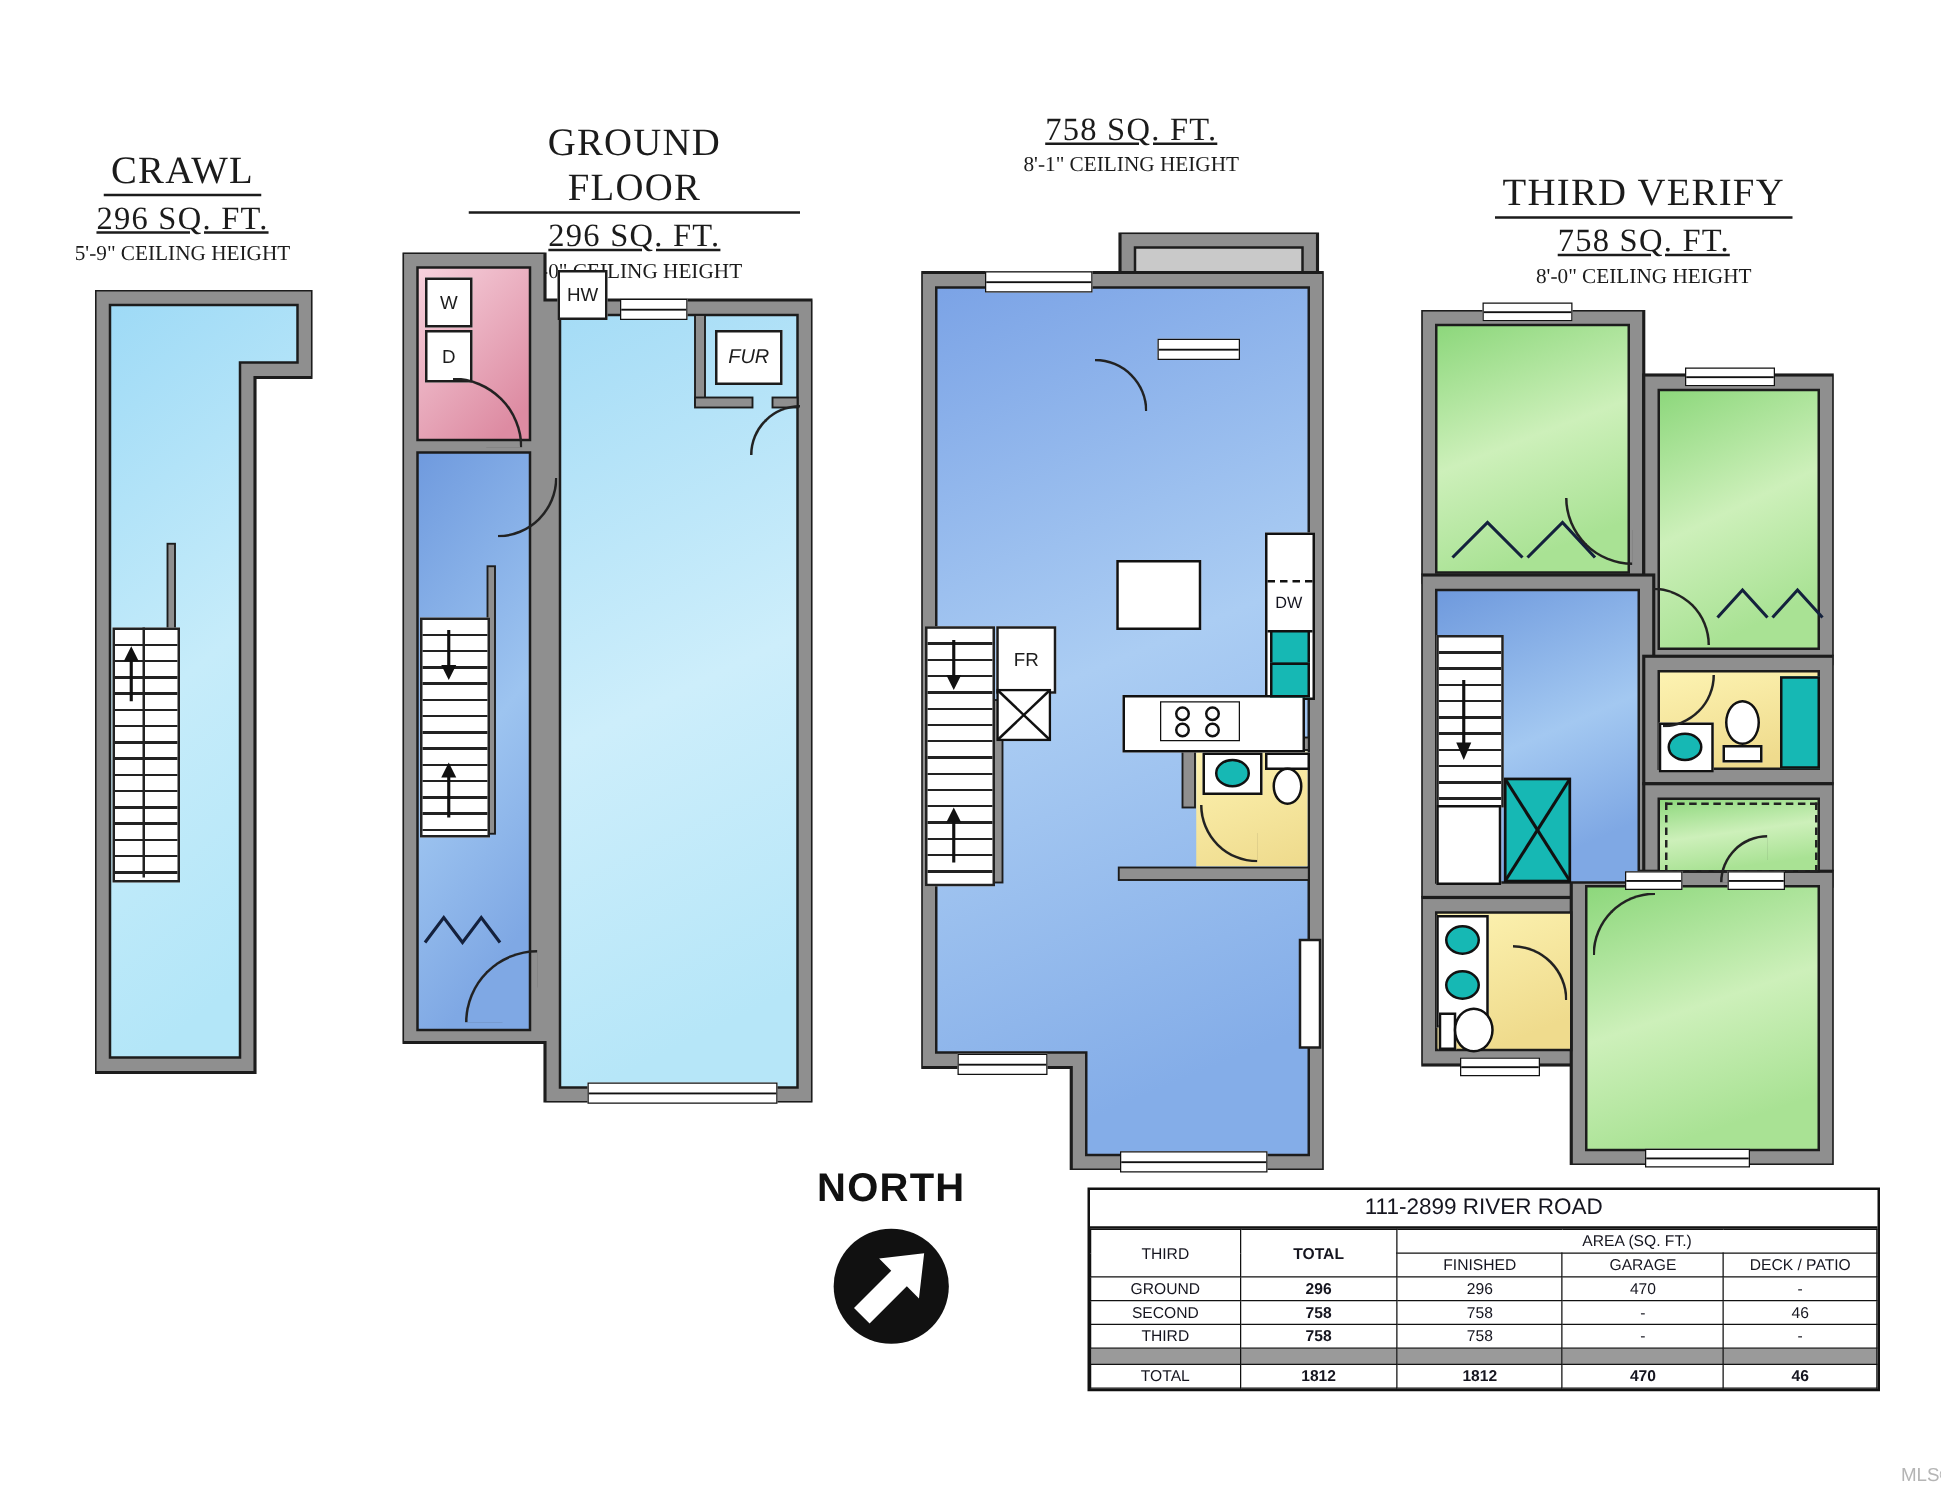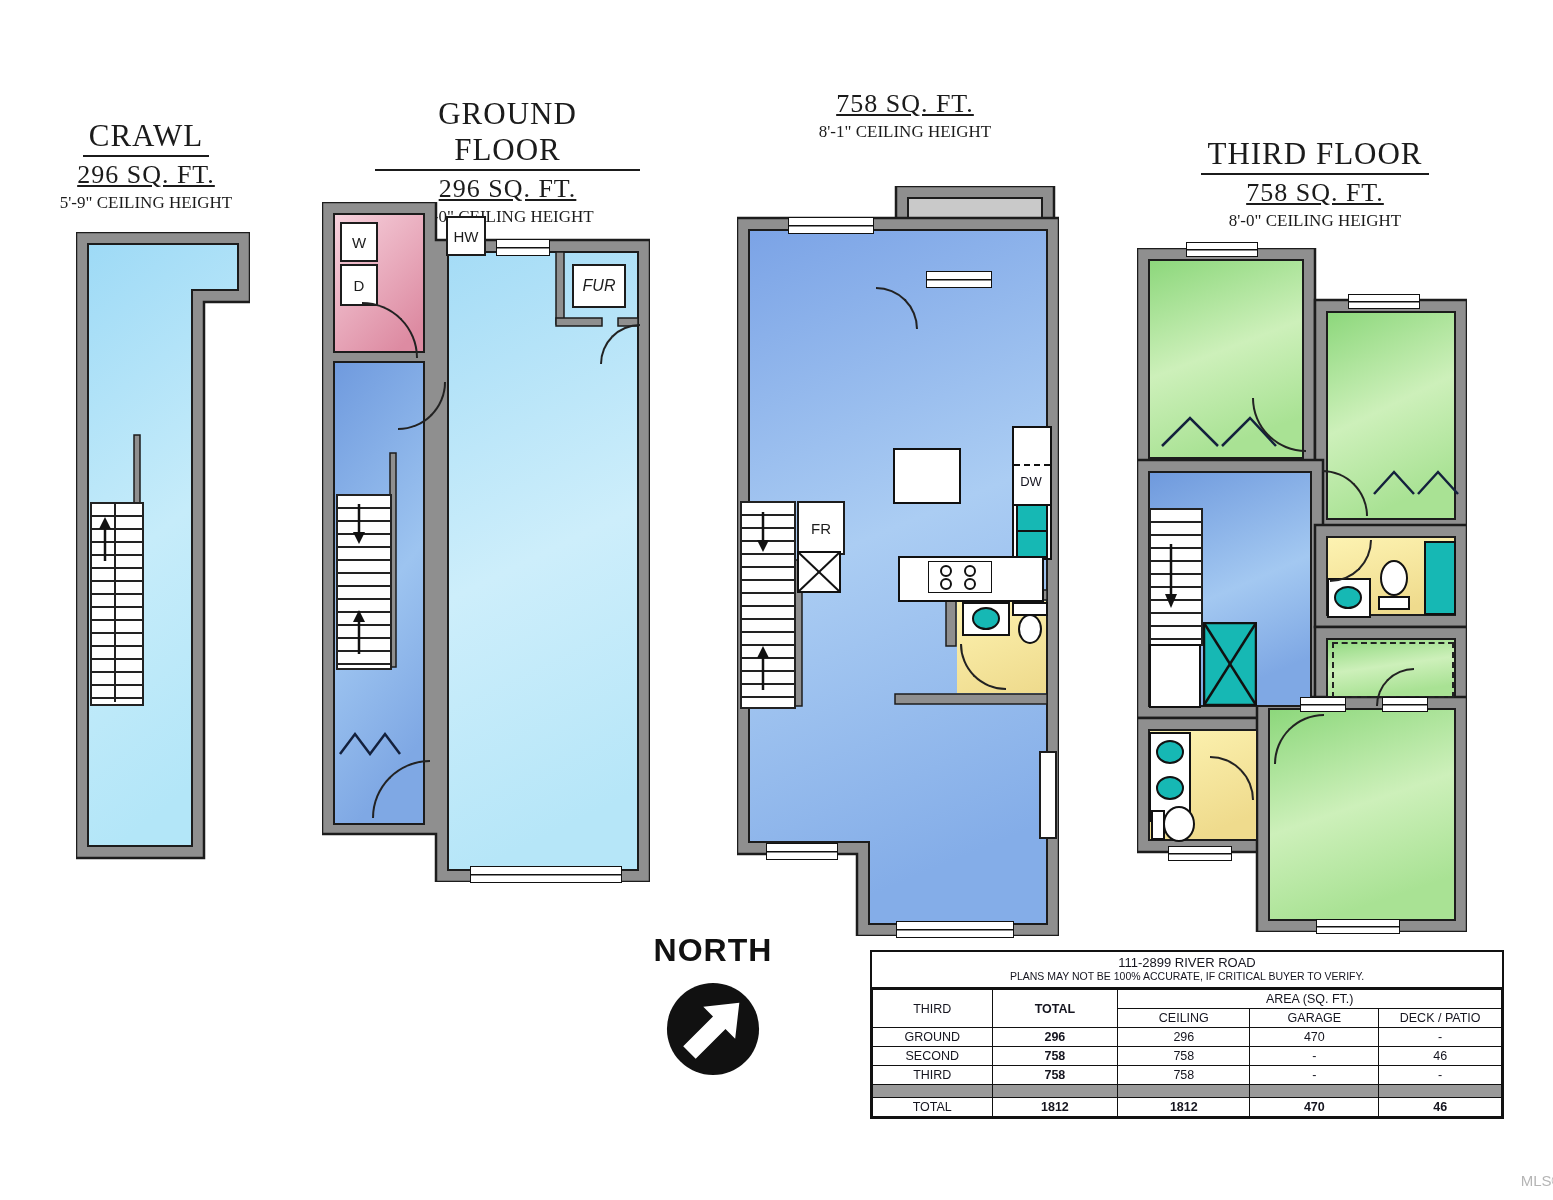--- a/index.html
+++ b/index.html
@@ -267,7 +267,7 @@
   <div class="window" style="left:896px;top:921px;width:116px;height:15px;"></div>
 
   <div class="ftitle" style="left:1175px;top:136px;width:280px;">
-    <span class="t1">THIRD FLOOR</span>
+    <span class="t1">THIRD VERIFY</span>
     <span class="t2">758 SQ. FT.</span>
     <span class="t3">8'-0" CEILING HEIGHT</span>
   </div>

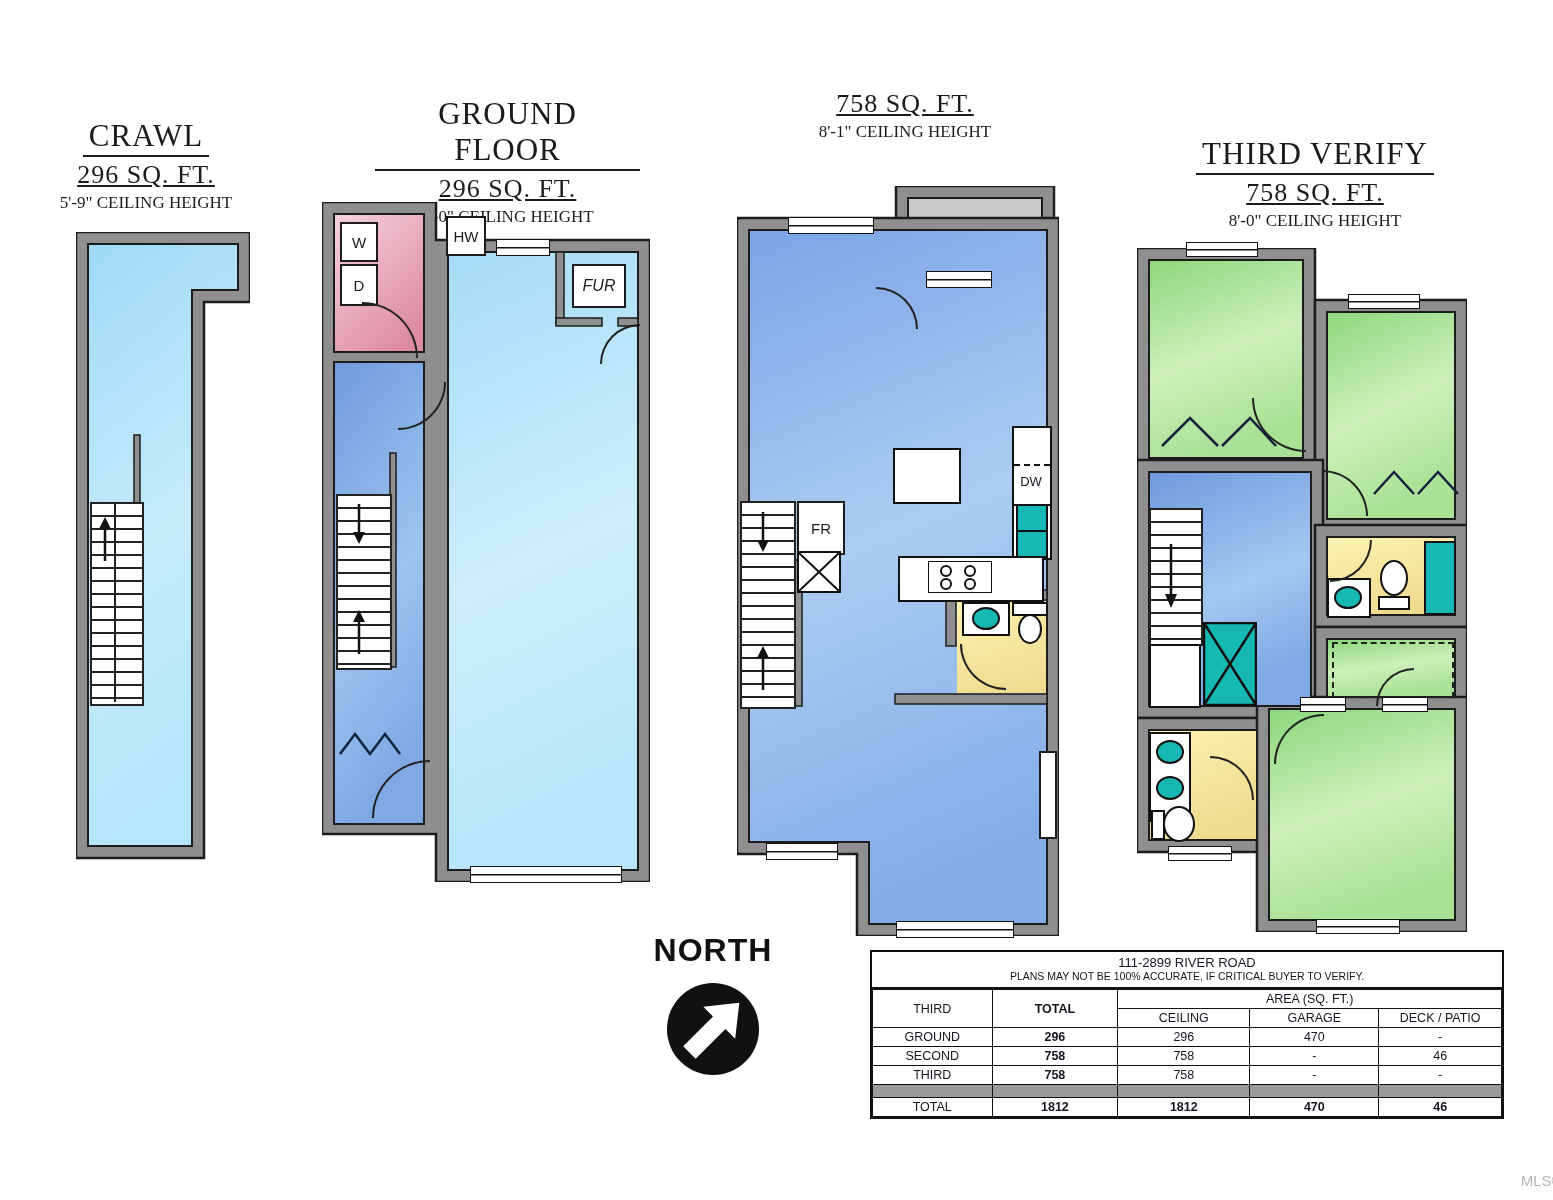--- a/index.html
+++ b/index.html
@@ -50,7 +50,7 @@
   
   #area-table{position:absolute;left:870px;top:950px;width:630px;border:2.5px solid #111;background:#fff;}
   #area-table .thead{text-align:center;border-bottom:2px solid #111;padding:3px 0 5px;}
-  #area-table .tl1{font-size:13px;}
+  #area-table .tl1{font-size:18px;}
   #area-table .tl2{font-size:17px;}
   #area-table .tl3{font-size:10.5px;margin-top:2px;}
   #area-table .tl4{font-size:10.5px;}

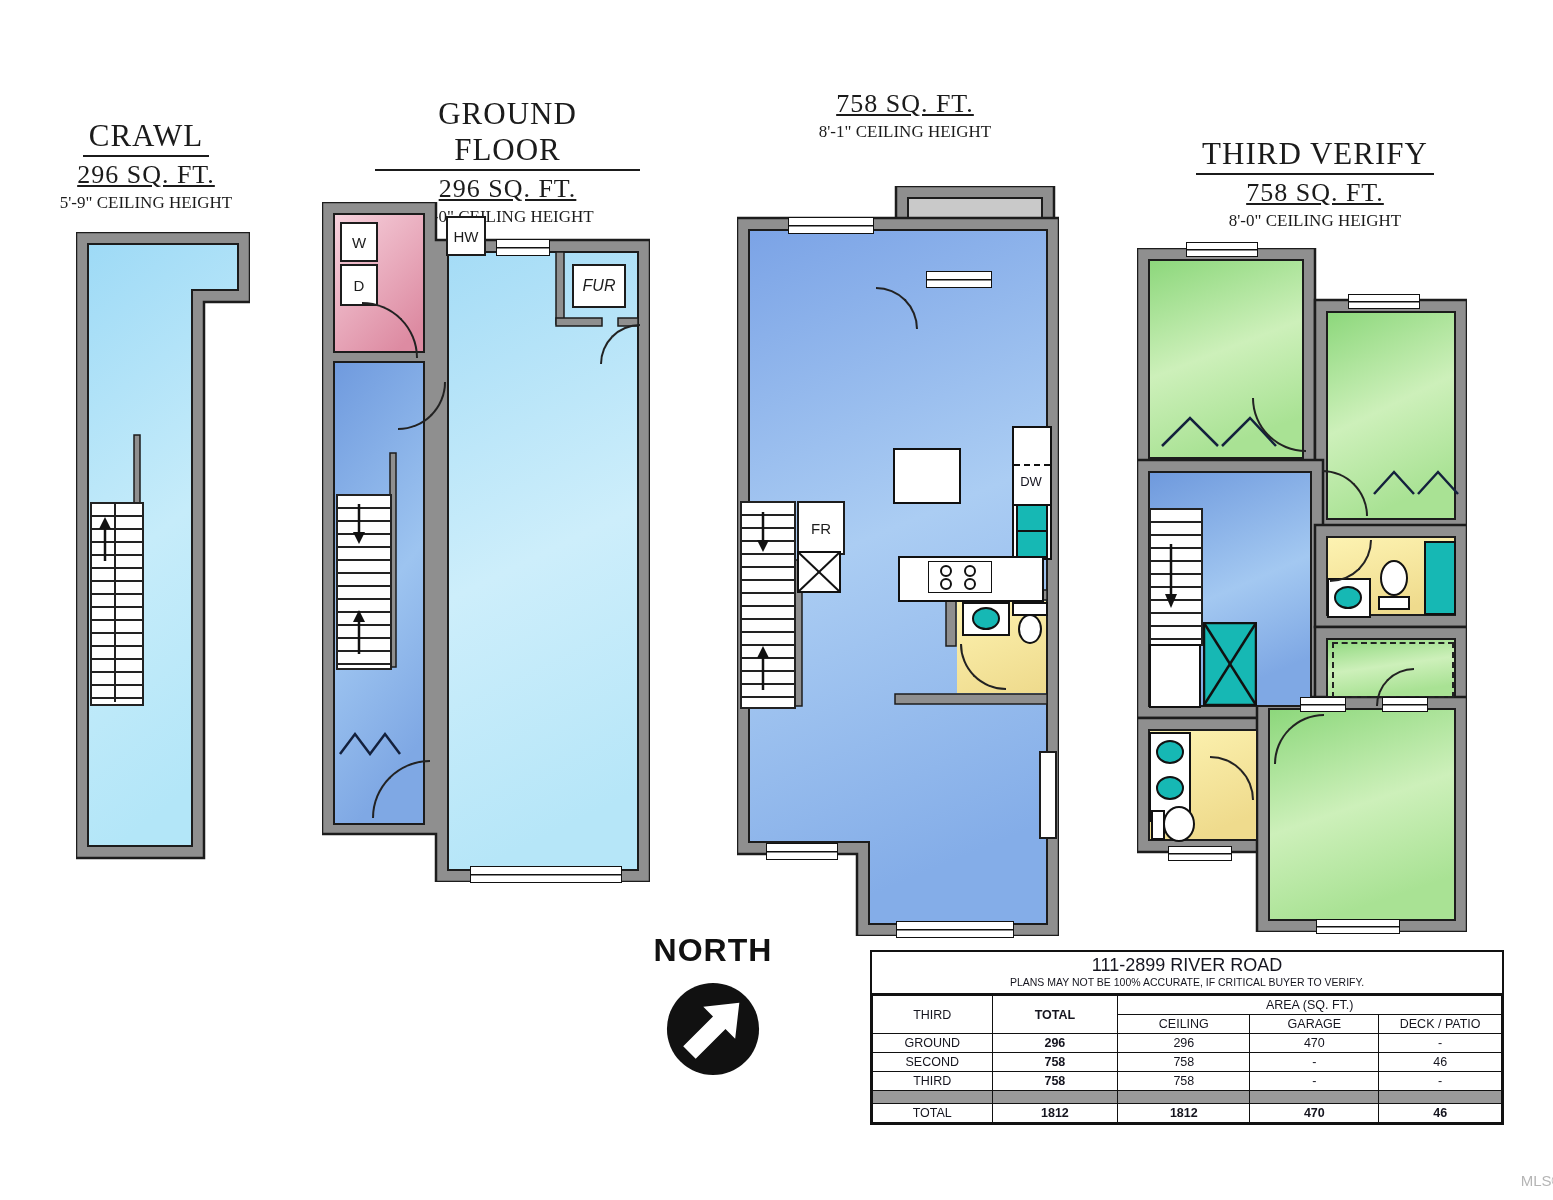--- a/index.html
+++ b/index.html
@@ -383,7 +383,6 @@
   <div id="area-table">
     <div class="thead">
       <div class="tl1">111-2899 RIVER ROAD</div>
-      <div class="tl4">PLANS MAY NOT BE 100% ACCURATE, IF CRITICAL BUYER TO VERIFY.</div>
     </div>
     <table>
       <colgroup>

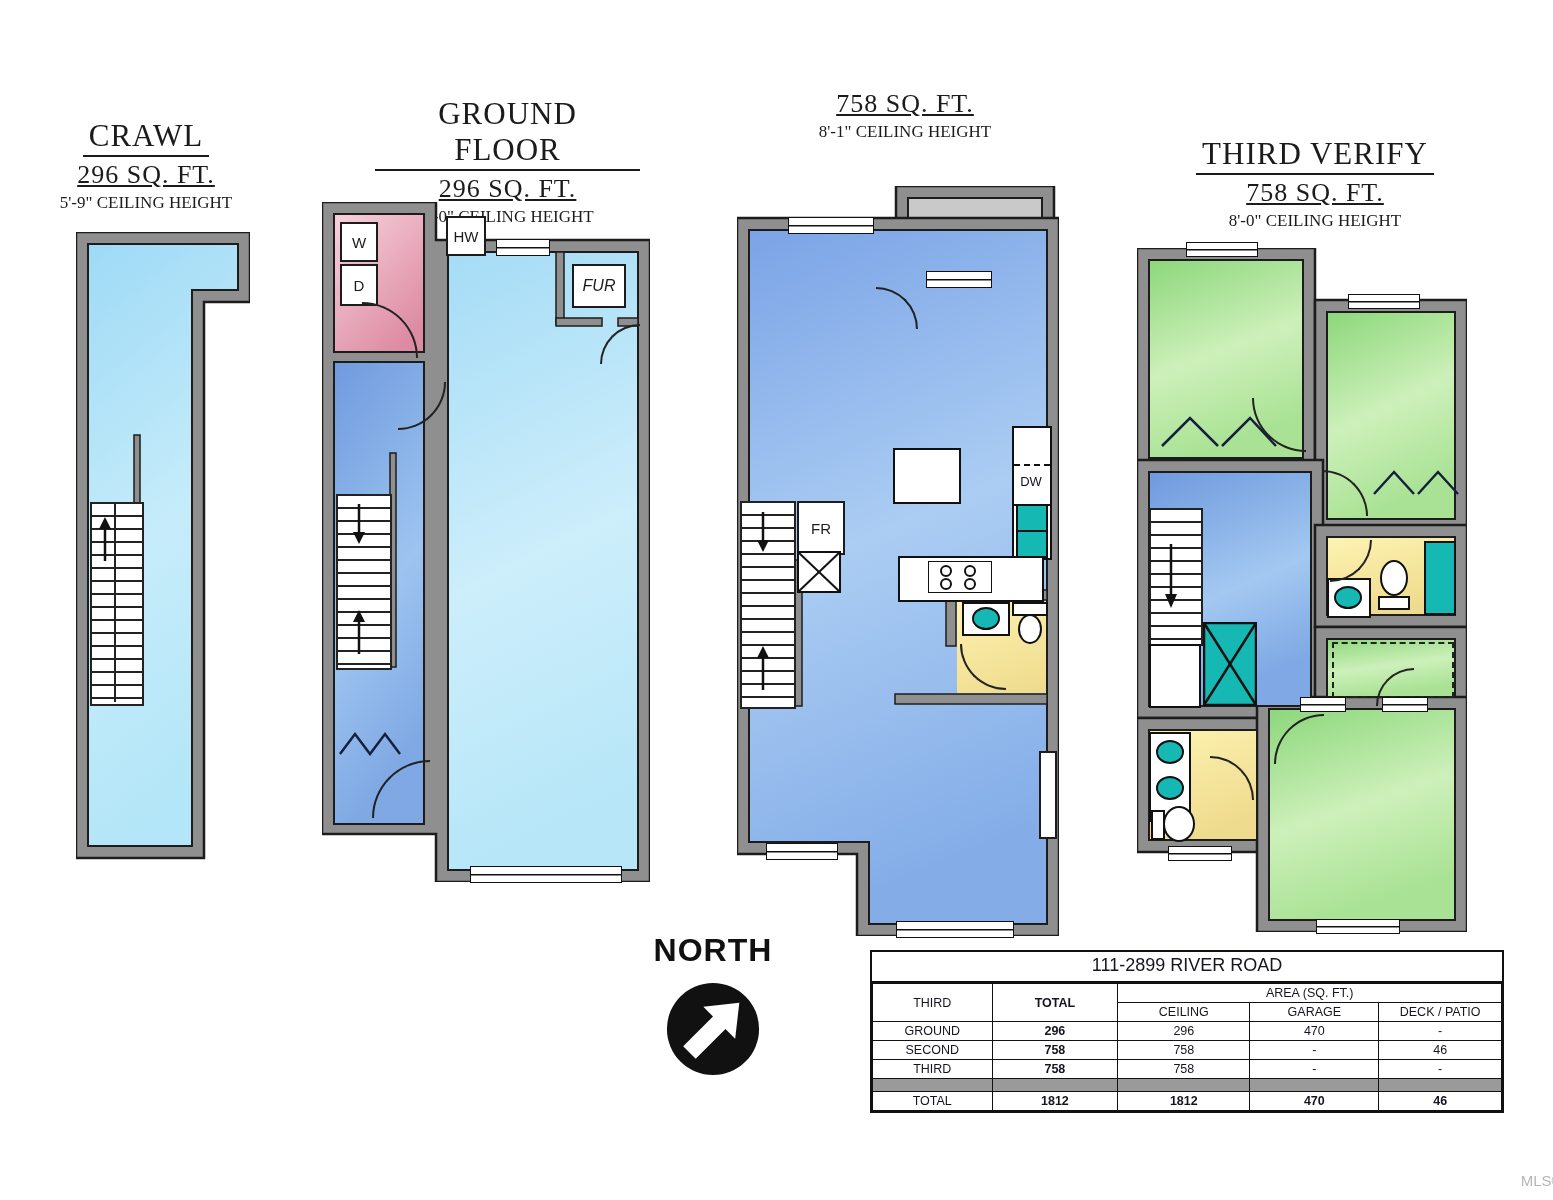--- a/index.html
+++ b/index.html
@@ -399,7 +399,7 @@
         <th colspan="3">AREA (SQ. FT.)</th>
       </tr>
       <tr>
-        <th>CEILING</th>
+        <th>FINISHED</th>
         <th>GARAGE</th>
         <th>DECK / PATIO</th>
       </tr>

